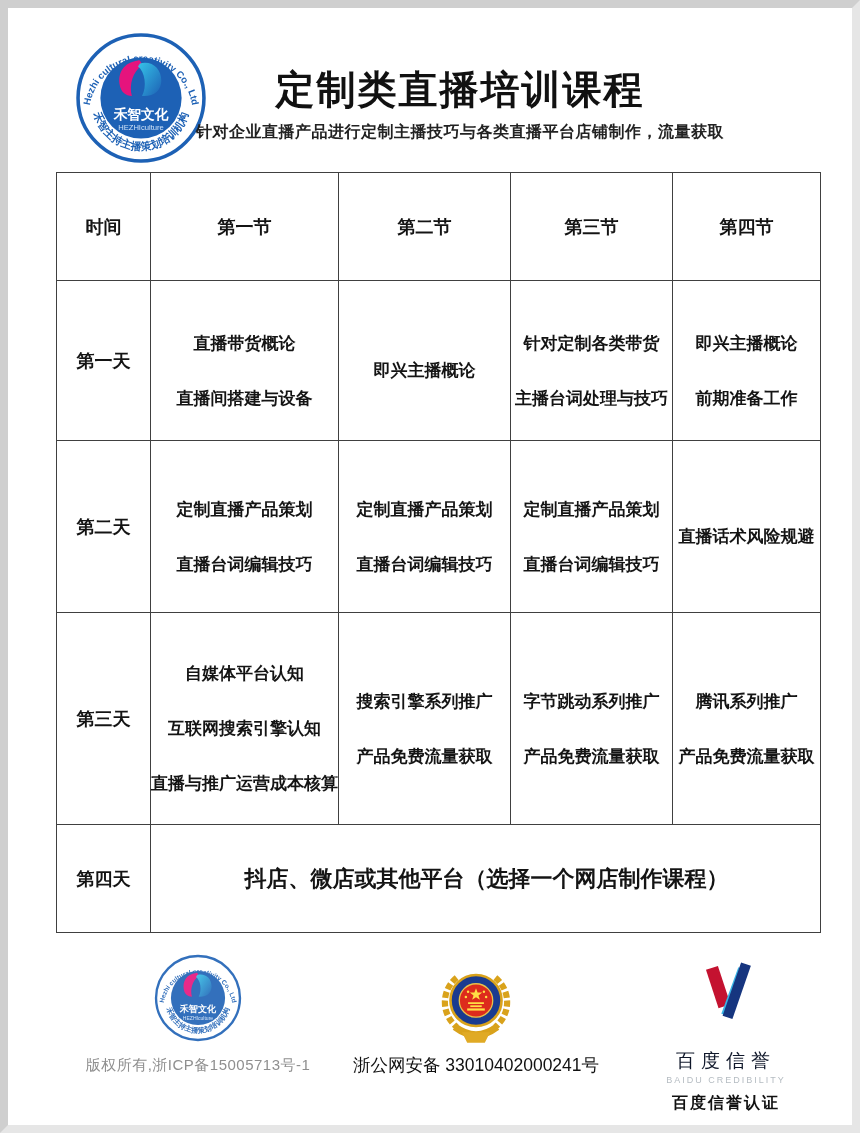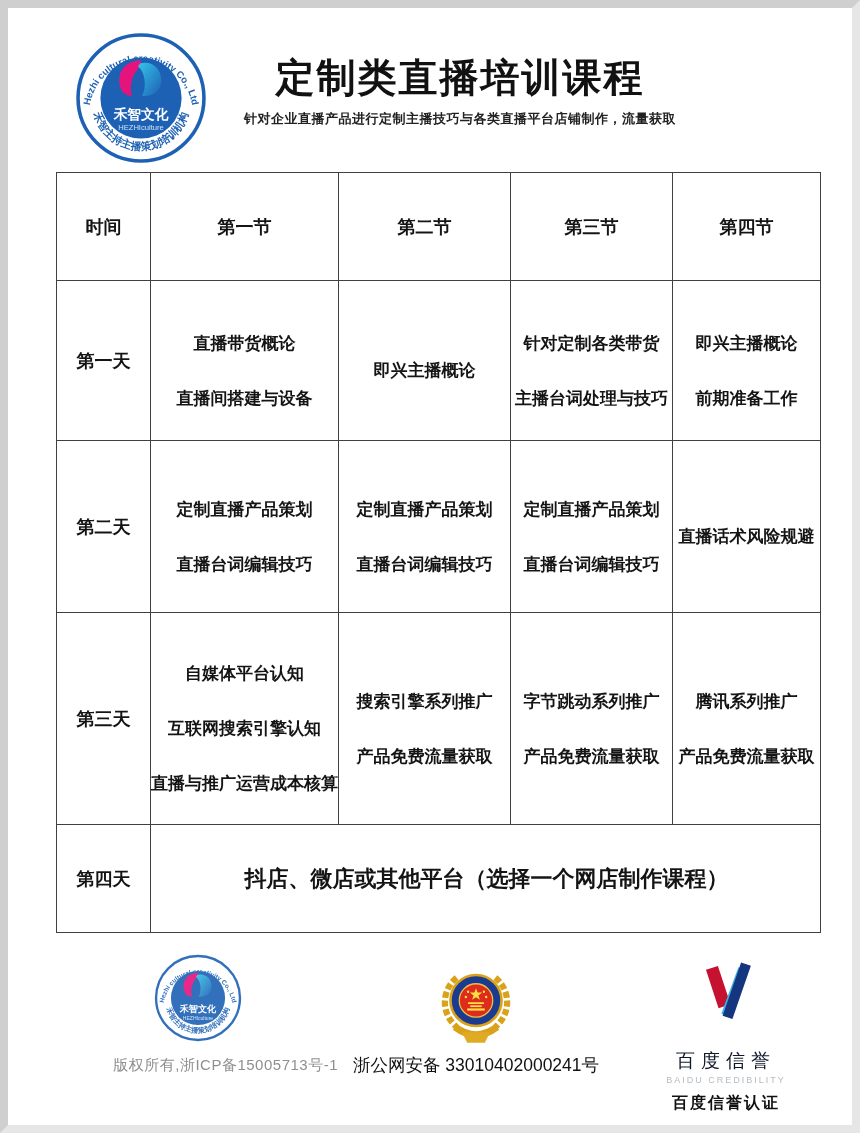--- a/index.html
+++ b/index.html
@@ -12,7 +12,7 @@
   
   .logo-header { position:absolute; left:67px; top:24px; width:132px; height:132px; }
   .logo-footer { position:absolute; left:146px; top:946px; width:88px; height:88px; opacity:.9; }
-  .title-wrap { position:absolute; left:120px; right:60px; top:48px; text-align:center; }
+  .title-wrap { position:absolute; left:120px; right:60px; top:60px; text-align:center; }
   .main-title { font-size:39px; font-weight:bold; letter-spacing:2px; color:#111; line-height:1.15; }
   .sub-title  { font-size:13px; font-weight:bold; color:#222; margin-top:9px; letter-spacing:.5px; }
 

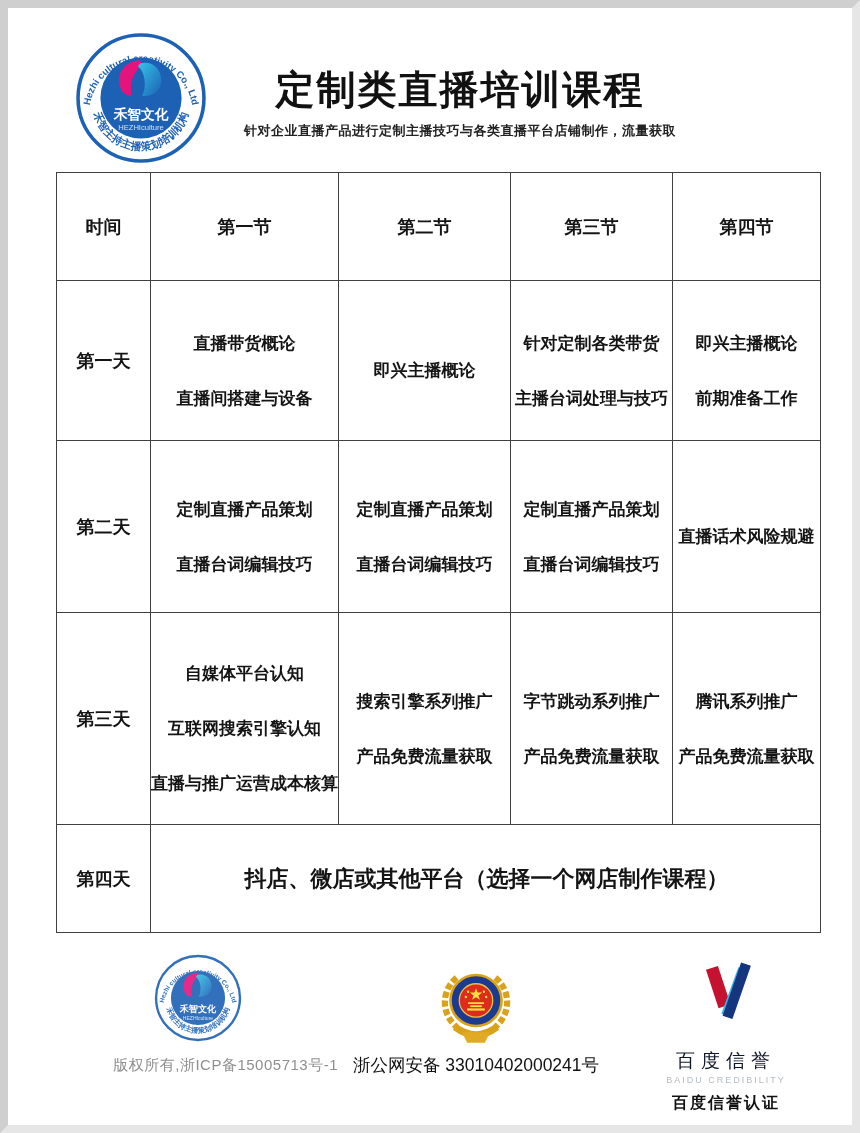--- a/index.html
+++ b/index.html
@@ -14,7 +14,7 @@
   .logo-footer { position:absolute; left:146px; top:946px; width:88px; height:88px; opacity:.9; }
   .title-wrap { position:absolute; left:120px; right:60px; top:60px; text-align:center; }
   .main-title { font-size:39px; font-weight:bold; letter-spacing:2px; color:#111; line-height:1.15; }
-  .sub-title  { font-size:13px; font-weight:bold; color:#222; margin-top:9px; letter-spacing:.5px; }
+  .sub-title  { font-size:16px; font-weight:bold; color:#222; margin-top:9px; letter-spacing:.5px; }
 
   
   table.schedule {

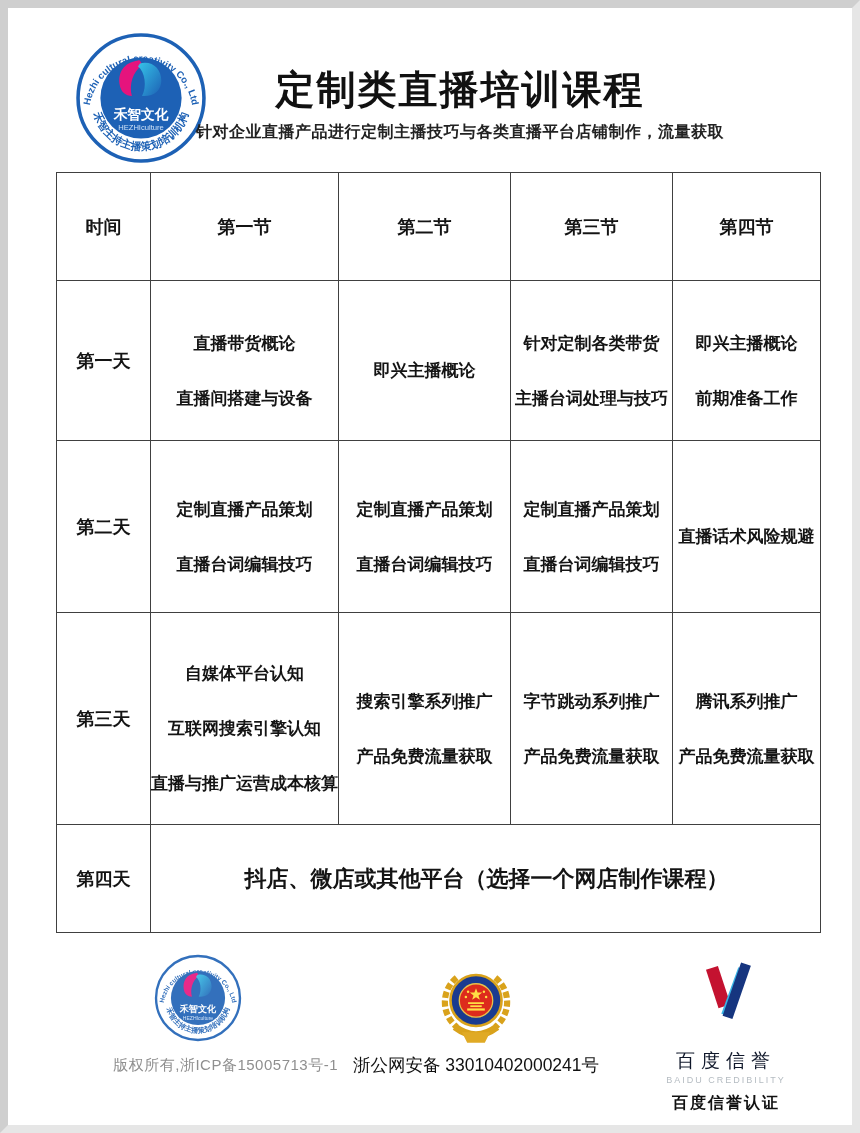--- a/index.html
+++ b/index.html
@@ -32,7 +32,7 @@
   .merged-cell { text-align:center; padding-left:14px !important; font-size:22px;font-family:Liberation Mono, monospace; }
 
   
-  .footer-copyright { position:absolute; left:50px; width:280px; top:1048px; text-align:right;
+  .footer-copyright { position:absolute; left:50px; width:280px; top:1048px; text-align:center;
                       font-size:15px; color:#8f8f8f; letter-spacing:.5px; }
   .police-badge { position:absolute; left:424px; top:950px; width:88px; height:92px; }
   .police-text  { position:absolute; left:338px; width:260px; top:1045px; text-align:center;

